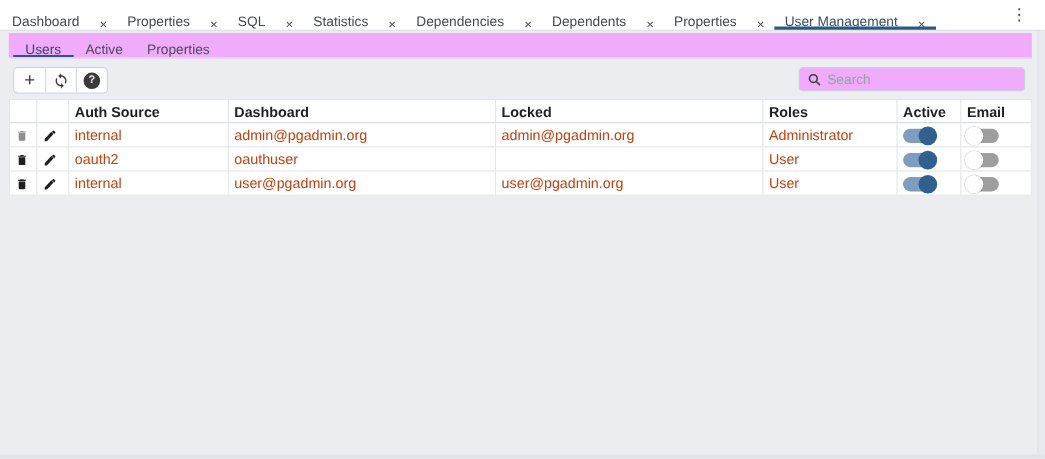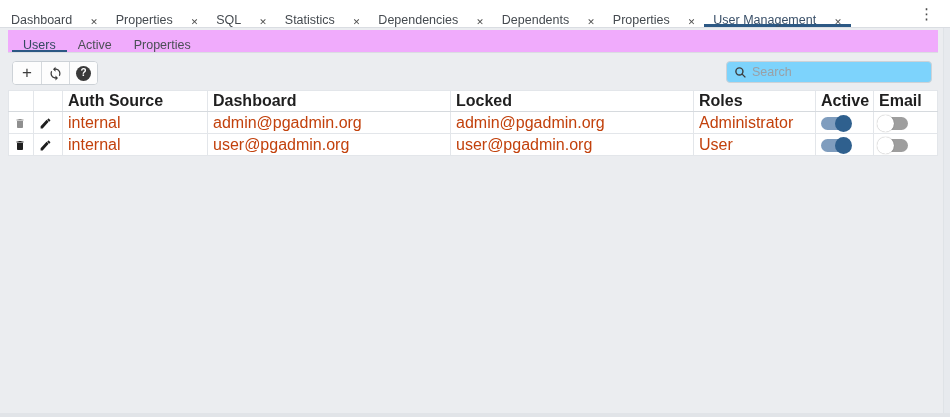--- a/index.html
+++ b/index.html
@@ -68,7 +68,7 @@
   }
   .searchbox {
     position:absolute; left:726px; top:61px; width:206px; height:22px;
-    background:#7dd3fc; border:1px solid #cdd2d7; border-radius:4px;
+    background:#f0abfc; border:1px solid #cdd2d7; border-radius:4px;
     display:flex; align-items:center; padding-left:7px; gap:5px;
   }
   .searchbox input {

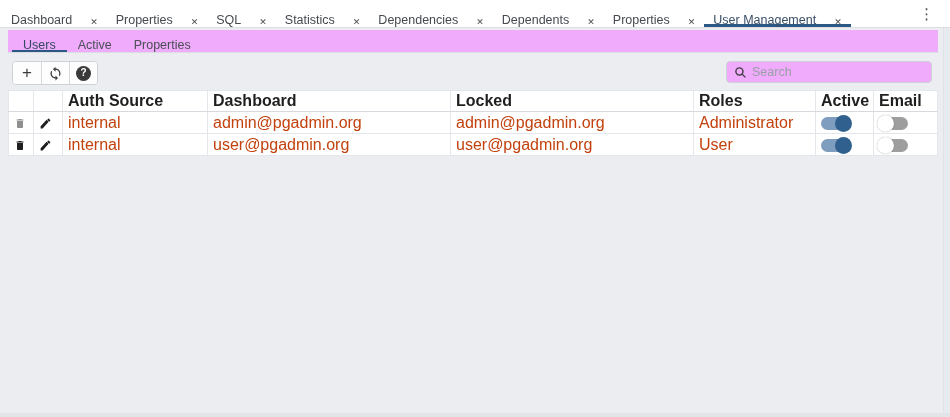--- a/index.html
+++ b/index.html
@@ -82,7 +82,7 @@
   table.grid {
     position:absolute; left:8px; top:90px; width:929px;
     border-collapse:collapse; table-layout:fixed;
-    background:#ffffff; font-size:16px;
+    background:#ffffff; font-size:13px;
   }
   table.grid th, table.grid td {
     border:1px solid #e3e6ea;

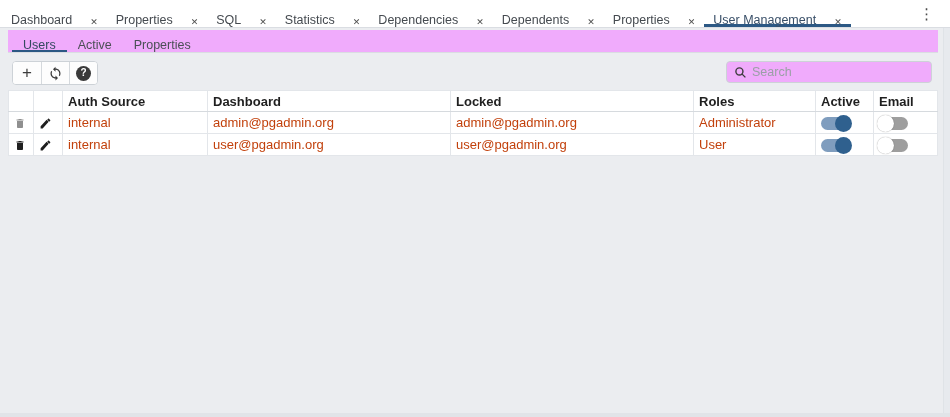--- a/index.html
+++ b/index.html
@@ -266,6 +266,32 @@
             </svg>
         </span>
       </td>
+      <td>oauth2</td>
+      <td>oauthuser</td>
+      <td></td>
+      <td>User</td>
+      <td class="toggle-cell">
+        <span class="toggle on"><span class="knob"></span></span>
+      </td>
+      <td class="toggle-cell">
+        <span class="toggle off"><span class="knob"></span></span>
+      </td>
+    </tr>
+    <tr>
+      <td class="icon-cell">
+        <span class="row-icon">
+          <svg width="12" height="13" viewBox="0 0 24 24">
+              <path d="M6 19c0 1.1.9 2 2 2h8c1.1 0 2-.9 2-2V7H6v12zM19 4h-3.5l-1-1h-5l-1 1H5v2h14V4z"></path>
+            </svg>
+        </span>
+      </td>
+      <td class="icon-cell">
+        <span class="row-icon">
+          <svg width="13" height="13" viewBox="0 0 24 24">
+              <path d="M3 17.25V21h3.75L17.81 8.94l-3.75-3.75L3 17.25zM20.71 7.04c.39-.39.39-1.02 0-1.41l-2.34-2.34c-.39-.39-1.02-.39-1.41 0l-1.83 1.83 3.75 3.75 1.83-1.83z"></path>
+            </svg>
+        </span>
+      </td>
       <td>internal</td>
       <td>user@pgadmin.org</td>
       <td>user@pgadmin.org</td>

